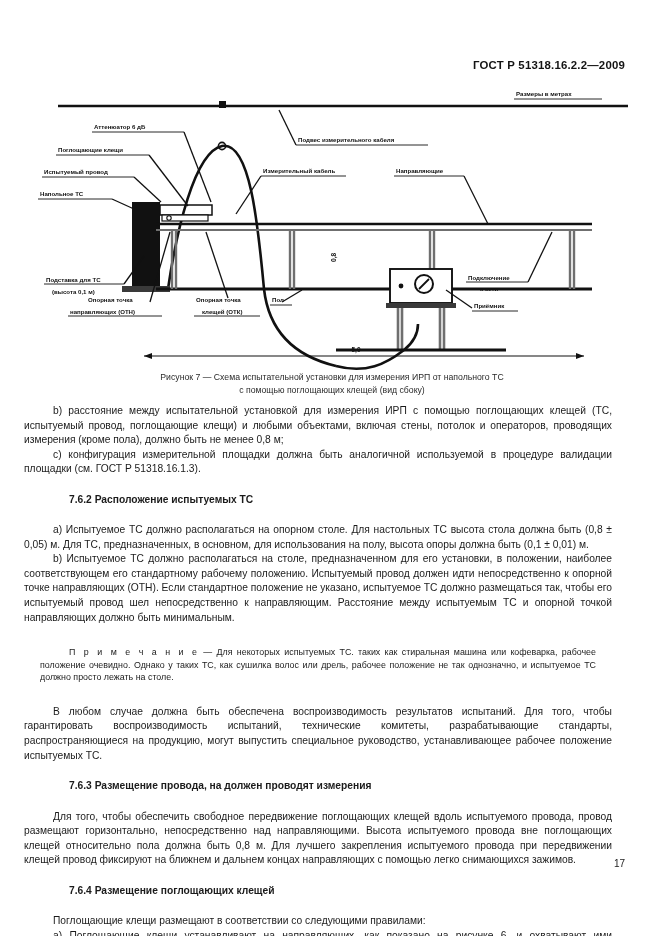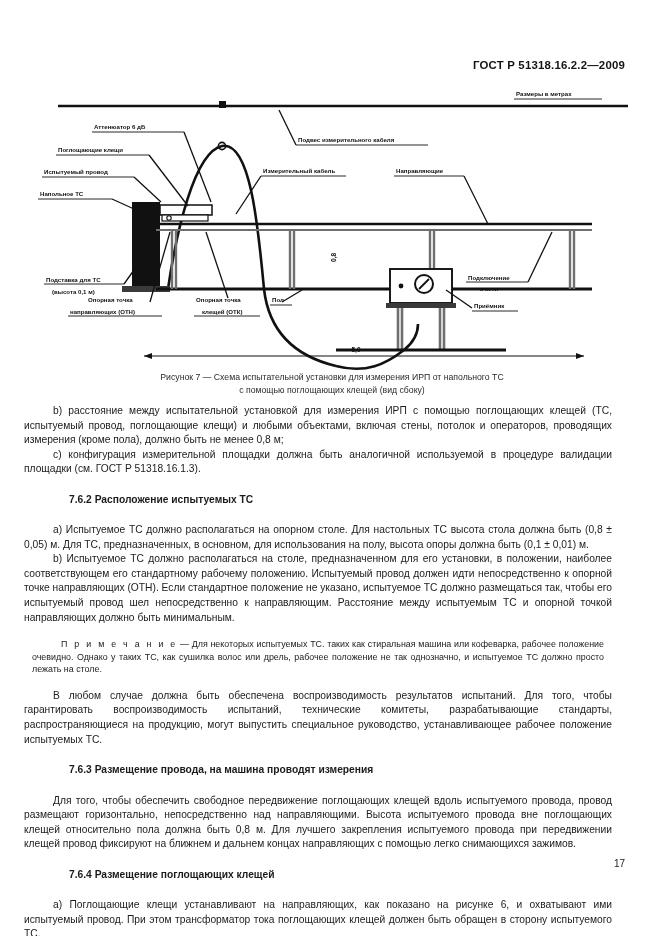--- a/index.html
+++ b/index.html
@@ -83,7 +83,7 @@
     text-align: left;
   }
   .note {
-    margin: 8px;
+    margin: 16px;
     text-indent: 29px;
     font-size: 8.9px;
     line-height: 12.6px;

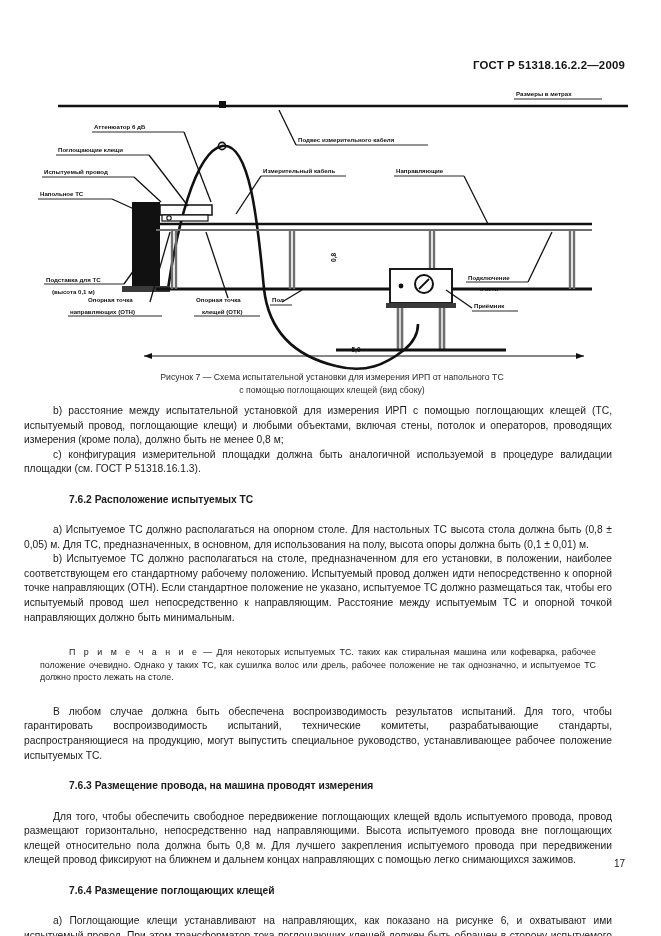--- a/index.html
+++ b/index.html
@@ -266,7 +266,7 @@
 
     <p class="para">В любом случае должна быть обеспечена воспроизводимость результатов испытаний. Для того, чтобы гарантировать воспроизводимость испытаний, технические комитеты, разрабатывающие стандарты, распространяющиеся на продукцию, могут выпустить специальное руководство, устанавливающее рабочее положение испытуемых ТС.</p>
 
-    <p class="heading">7.6.3  Размещение провода, на машина проводят измерения</p>
+    <p class="heading">7.6.3  Размещение провода, на должен проводят измерения</p>
 
     <p class="para">Для того, чтобы обеспечить свободное передвижение поглощающих клещей вдоль испытуемого провода, провод размещают горизонтально, непосредственно над направляющими. Высота испытуемого провода вне поглощающих клещей относительно пола должна быть 0,8 м. Для лучшего закрепления испытуемого провода при передвижении клещей провод фиксируют на ближнем и дальнем концах направляющих с помощью легко снимающихся зажимов.</p>
 

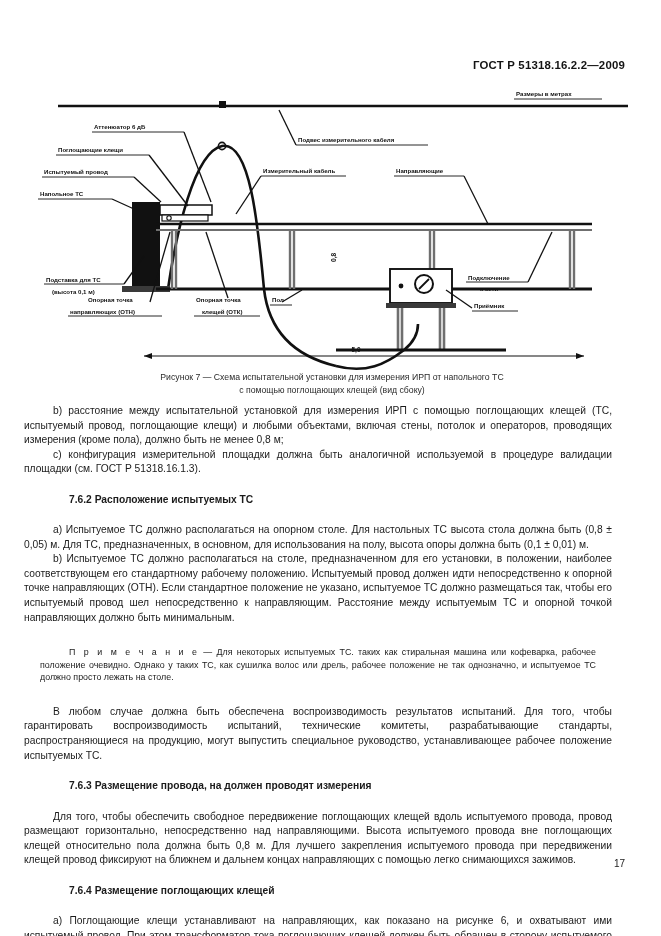--- a/index.html
+++ b/index.html
@@ -272,6 +272,7 @@
 
     <p class="heading">7.6.4  Размещение поглощающих клещей</p>
 
+    <p class="para">Поглощающие клещи размещают в соответствии со следующими правилами:</p>
 
     <p class="para">a)  Поглощающие клещи устанавливают на направляющих, как показано на рисунке 6, и охватывают ими испытуемый провод. При этом трансформатор тока поглощающих клещей должен быть обращен в сторону испытуемого ТС.</p>
 

